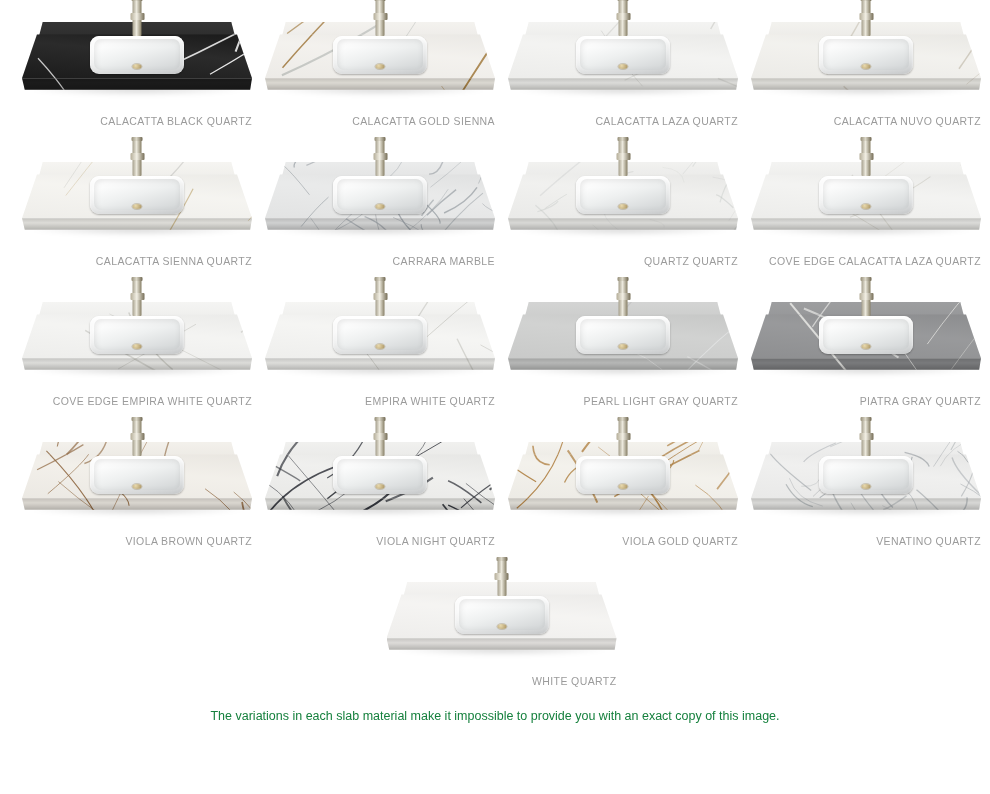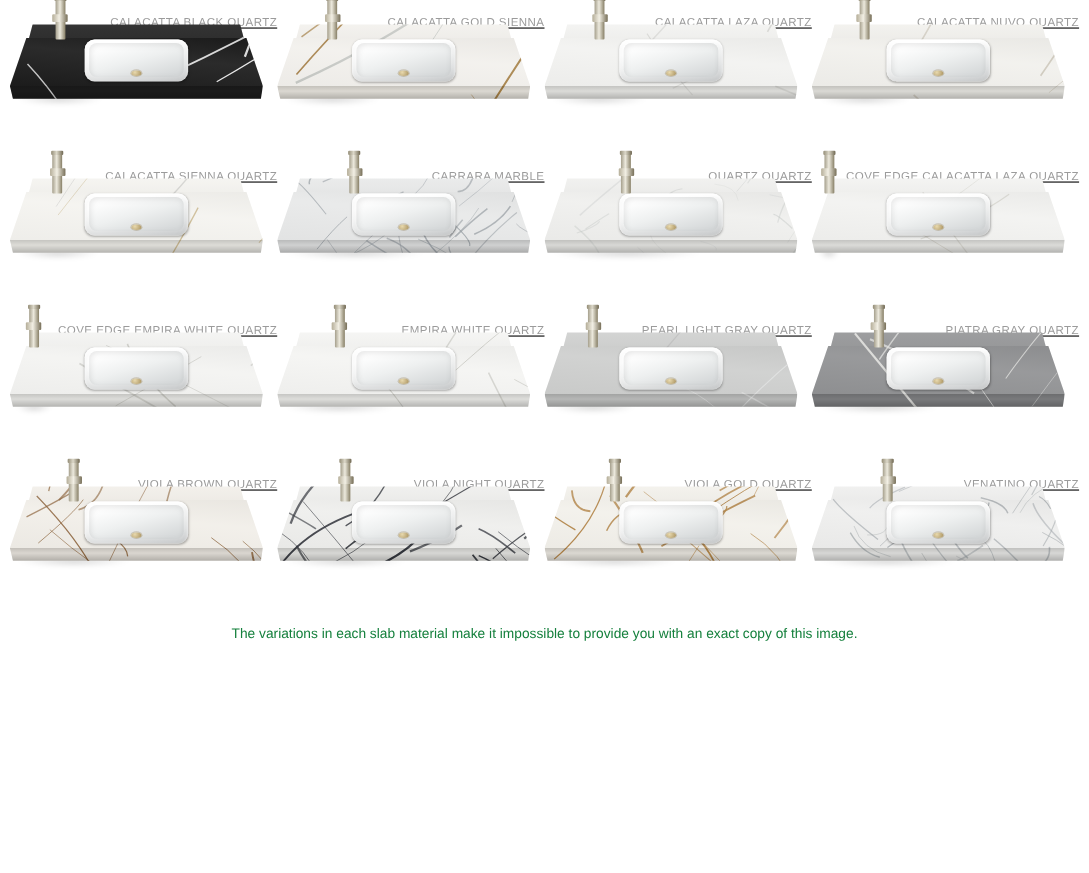--- a/index.html
+++ b/index.html
@@ -21,7 +21,7 @@
   }
   .tile {
     width:243px; height:140px; margin:0; padding:0;
-    display:flex; flex-direction:row; align-items:flex-start;text-decoration:underline;
+    display:flex; flex-direction:column; align-items:flex-end;
   }
 
   .art { position:relative; width:230px; height:100px; }

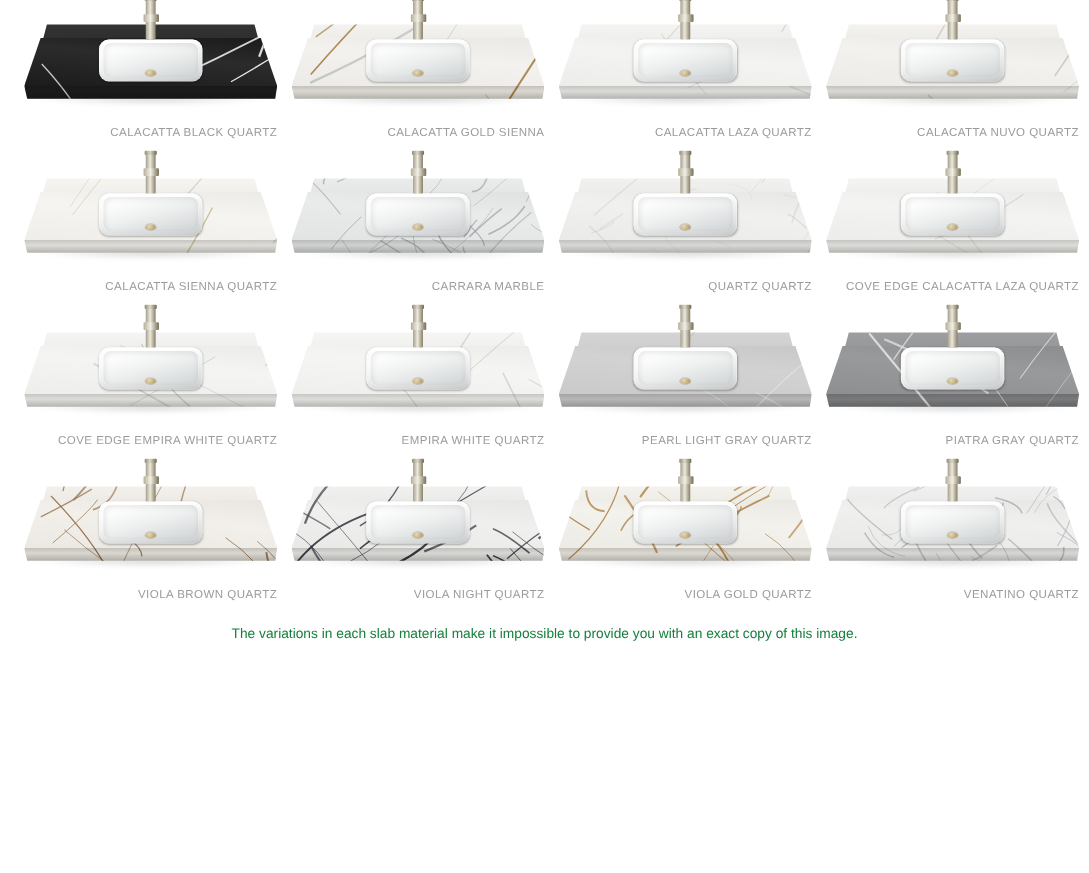--- a/index.html
+++ b/index.html
@@ -1176,6 +1176,33 @@
     <figcaption class="label">VENATINO QUARTZ</figcaption>
   </figure>
 
+  <figure class="tile" style="--base: #f4f3f1; --edge: #e6e4e1;">
+    <div class="art">
+      <span class="slab-shadow"></span>
+      <div class="faucet">
+        <i class="collar"></i>
+      </div>
+      <div class="slab">
+        <div class="part splash">
+          <svg class="veins" viewBox="0 0 230 78" preserveAspectRatio="none"></svg>
+          <i class="ov"></i>
+        </div>
+        <div class="part top">
+          <svg class="veins" viewBox="0 0 230 78" preserveAspectRatio="none"></svg>
+          <i class="ov"></i>
+        </div>
+        <div class="part edge">
+          <svg class="veins" viewBox="0 0 230 78" preserveAspectRatio="none"></svg>
+          <i class="ov"></i>
+        </div>
+        <div class="sink">
+          <i class="bowl"></i>
+          <i class="drain"></i>
+        </div>
+      </div>
+    </div>
+    <figcaption class="label">WHITE QUARTZ</figcaption>
+  </figure>
 </div>
   <div class="footer">
     <div>The variations in each slab material make it impossible to provide you with an exact copy of this image.</div>

